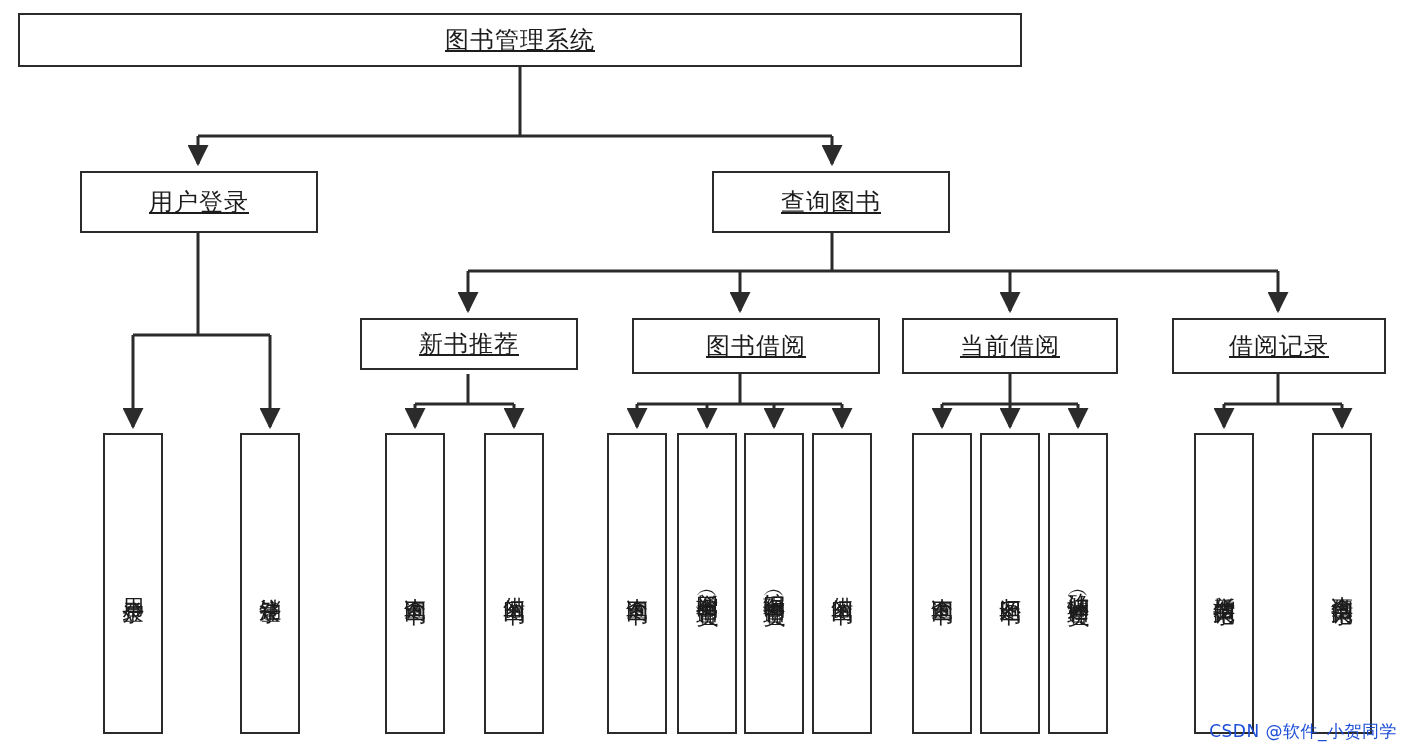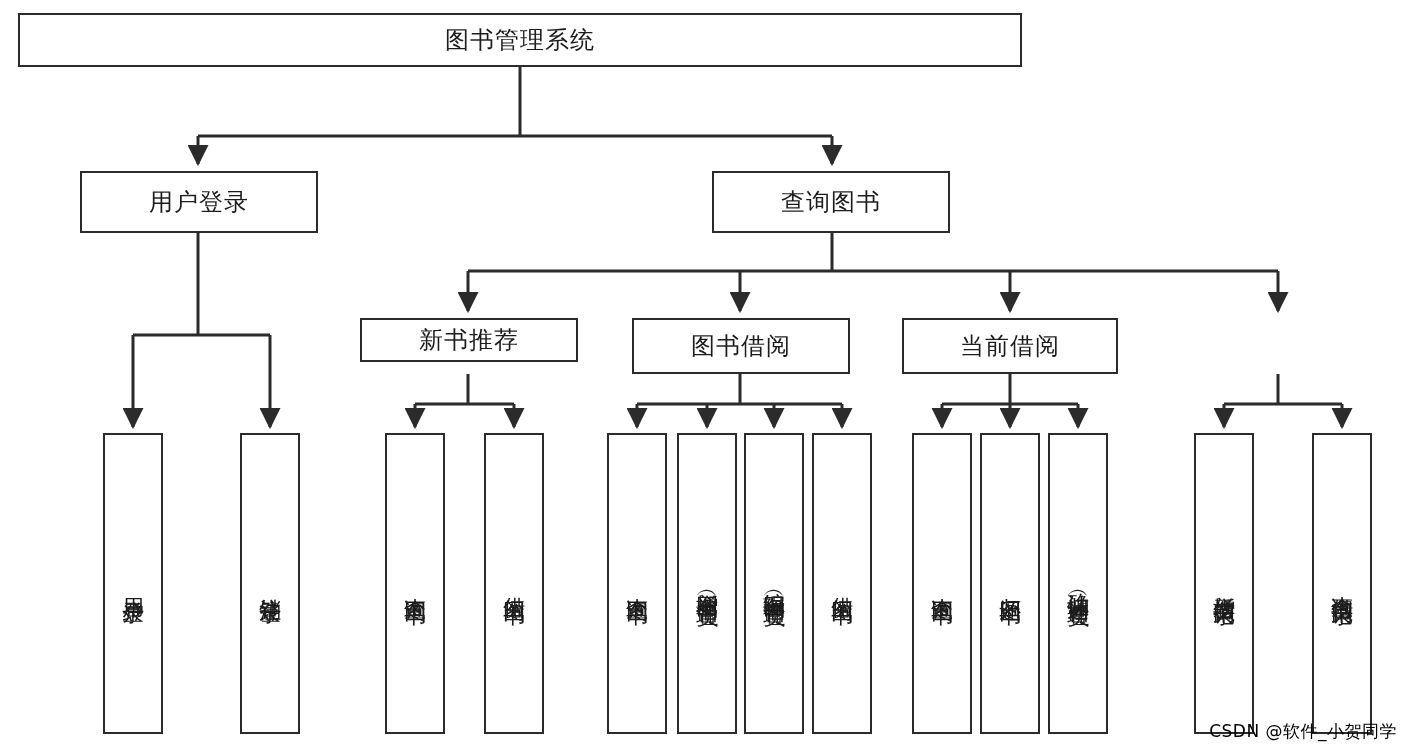--- a/index.html
+++ b/index.html
@@ -58,6 +58,7 @@
   .node.horiz .hlabel {
     display: block;
     text-align: left;
+    text-decoration: underline;
   }
   #watermark {
     position: absolute;

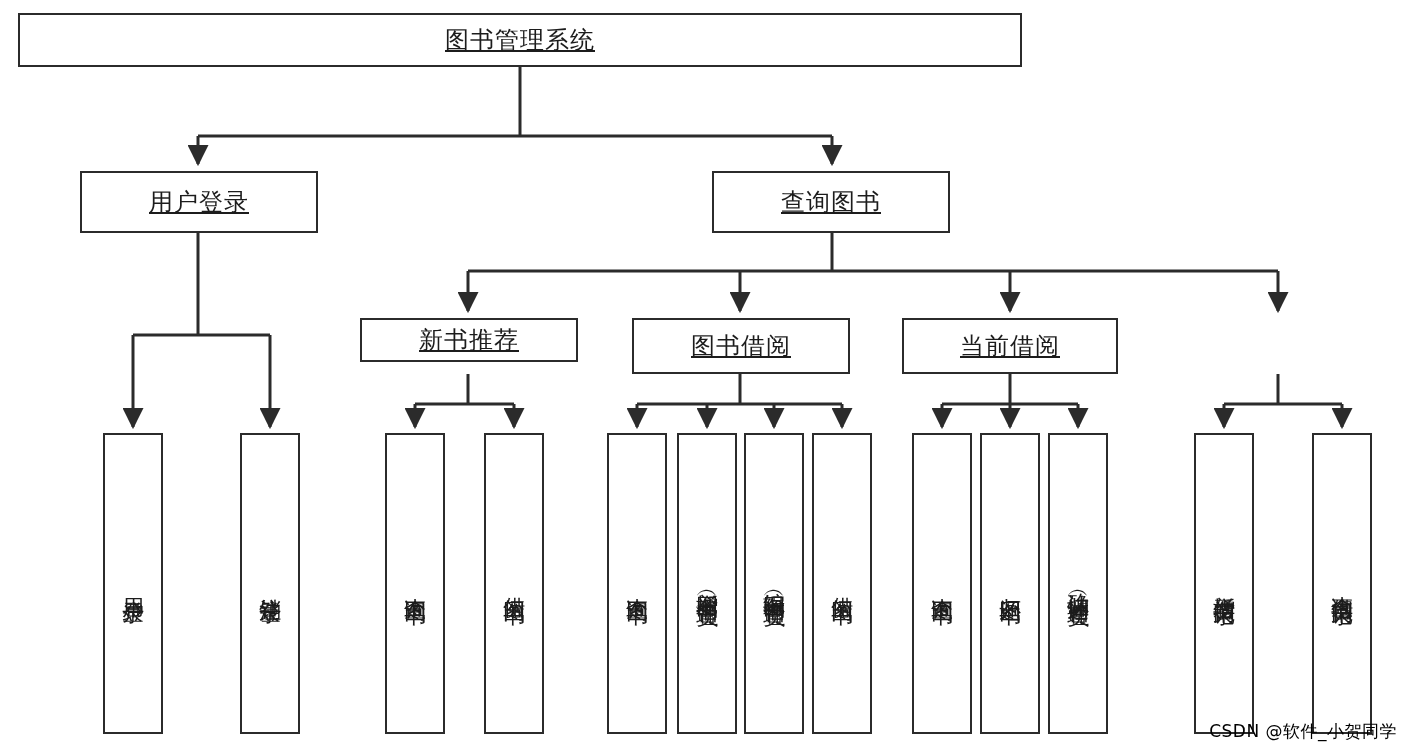--- a/index.html
+++ b/index.html
@@ -137,7 +137,7 @@
     <span class="hlabel">查询图书</span>
   </div>
 
-  <div class="node horiz" style="left:360px; top:318px; width:218px; height:44px;">
+  <div class="node horiz" style="left:360px; top:318px; width:218px; height:52px;">
     <span class="hlabel">新书推荐</span>
   </div>
   <div class="node horiz" style="left:632px; top:318px; width:218px; height:56px;">

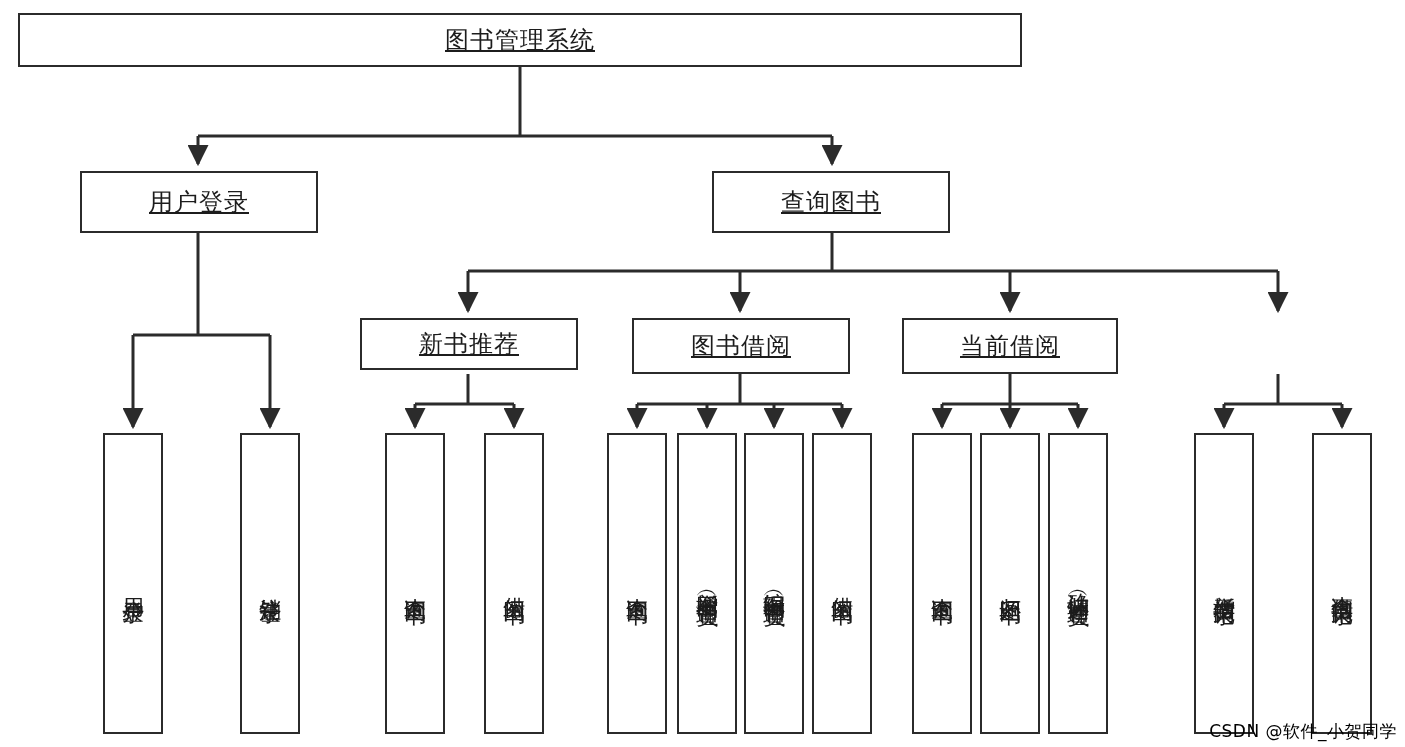--- a/index.html
+++ b/index.html
@@ -140,7 +140,7 @@
   <div class="node horiz" style="left:360px; top:318px; width:218px; height:52px;">
     <span class="hlabel">新书推荐</span>
   </div>
-  <div class="node horiz" style="left:632px; top:318px; width:218px; height:56px;">
+  <div class="node horiz" style="left:632px; top:318px; width:248px; height:56px;">
     <span class="hlabel">图书借阅</span>
   </div>
   <div class="node horiz" style="left:902px; top:318px; width:216px; height:56px;">

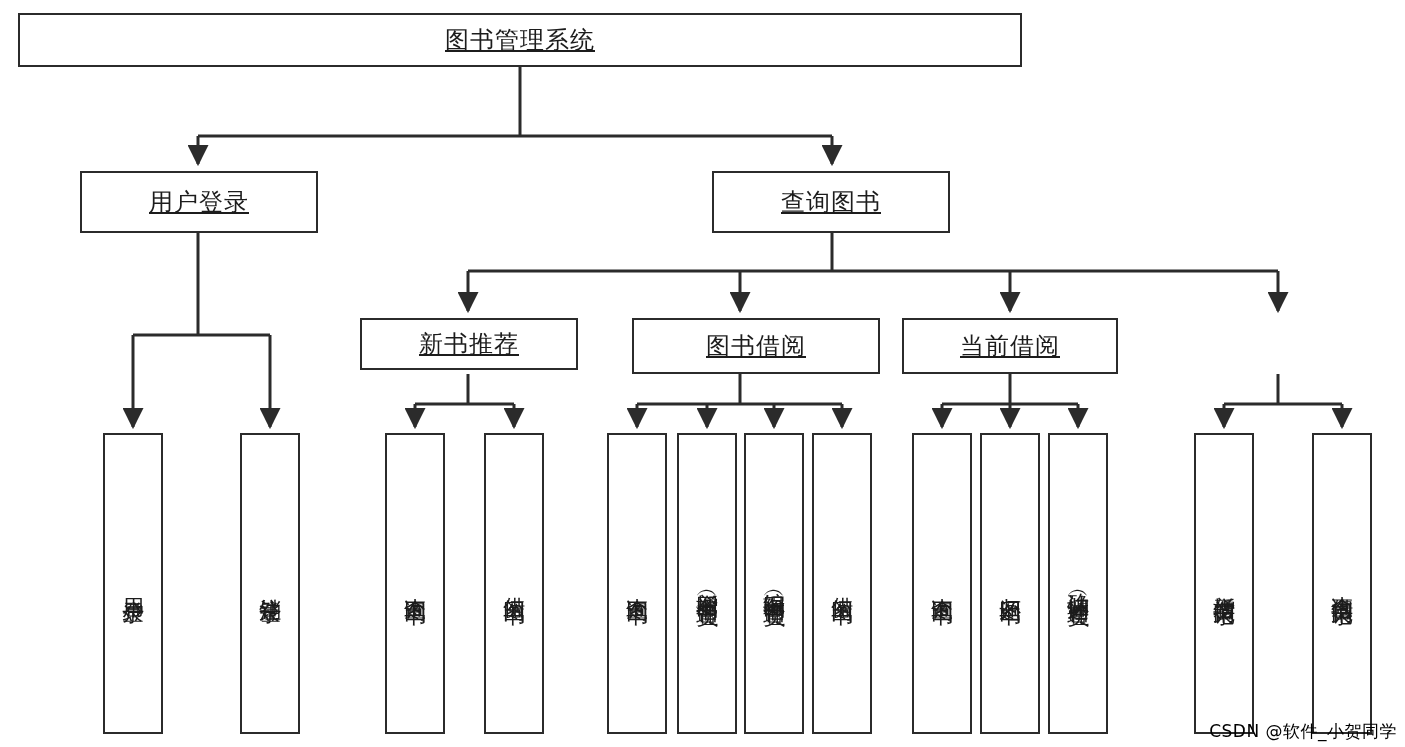--- a/index.html
+++ b/index.html
@@ -146,6 +146,9 @@
   <div class="node horiz" style="left:902px; top:318px; width:216px; height:56px;">
     <span class="hlabel">当前借阅</span>
   </div>
+  <div class="node horiz" style="left:1172px; top:318px; width:214px; height:56px;">
+    <span class="hlabel">借阅记录</span>
+  </div>
 
   <div class="node vert" style="left:103px; top:433px; width:60px; height:301px;">
     <span class="vlabel">用户登录</span>

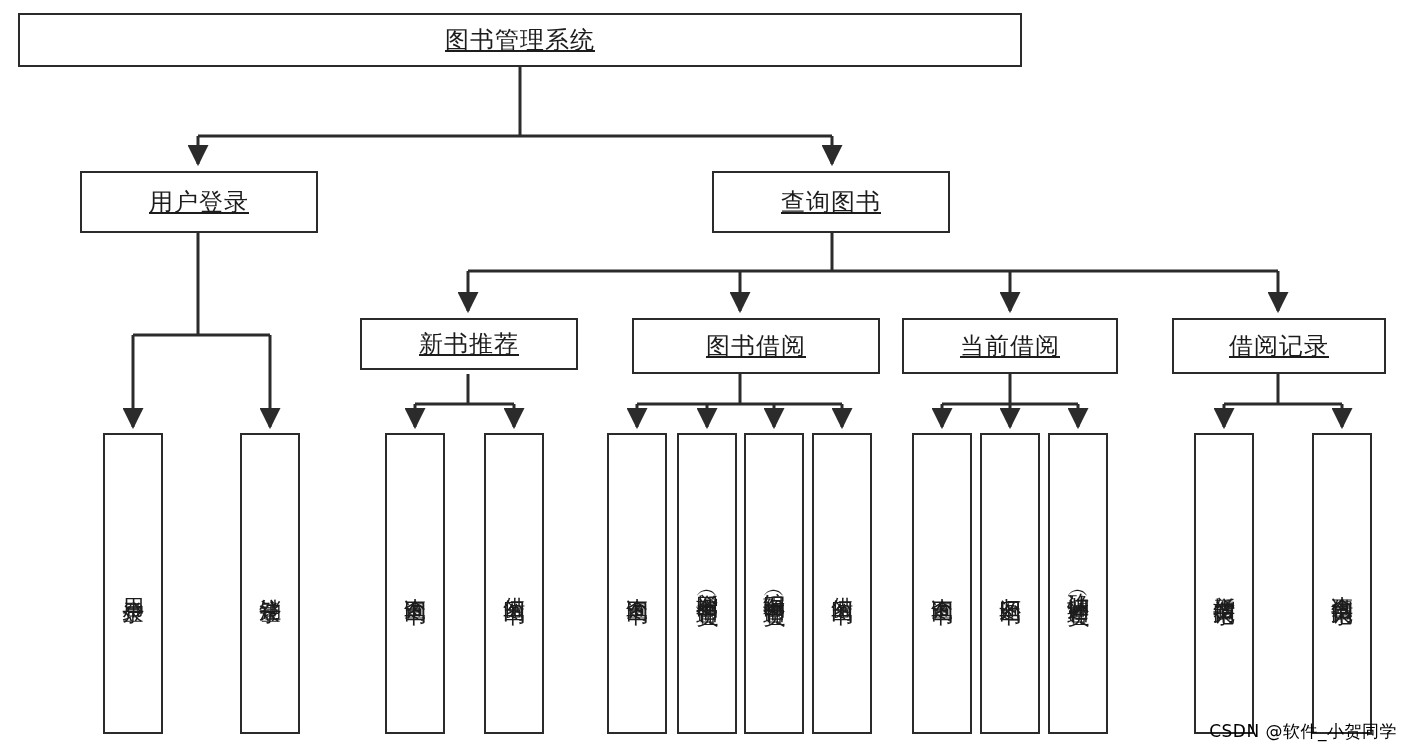--- a/index.html
+++ b/index.html
@@ -65,7 +65,7 @@
     right: 8px;
     bottom: 4px;
     font-size: 17px;
-    color: #000000;
+    color: #1d4ed8;
     letter-spacing: 0.5px;
     white-space: nowrap;
     pointer-events: none;

